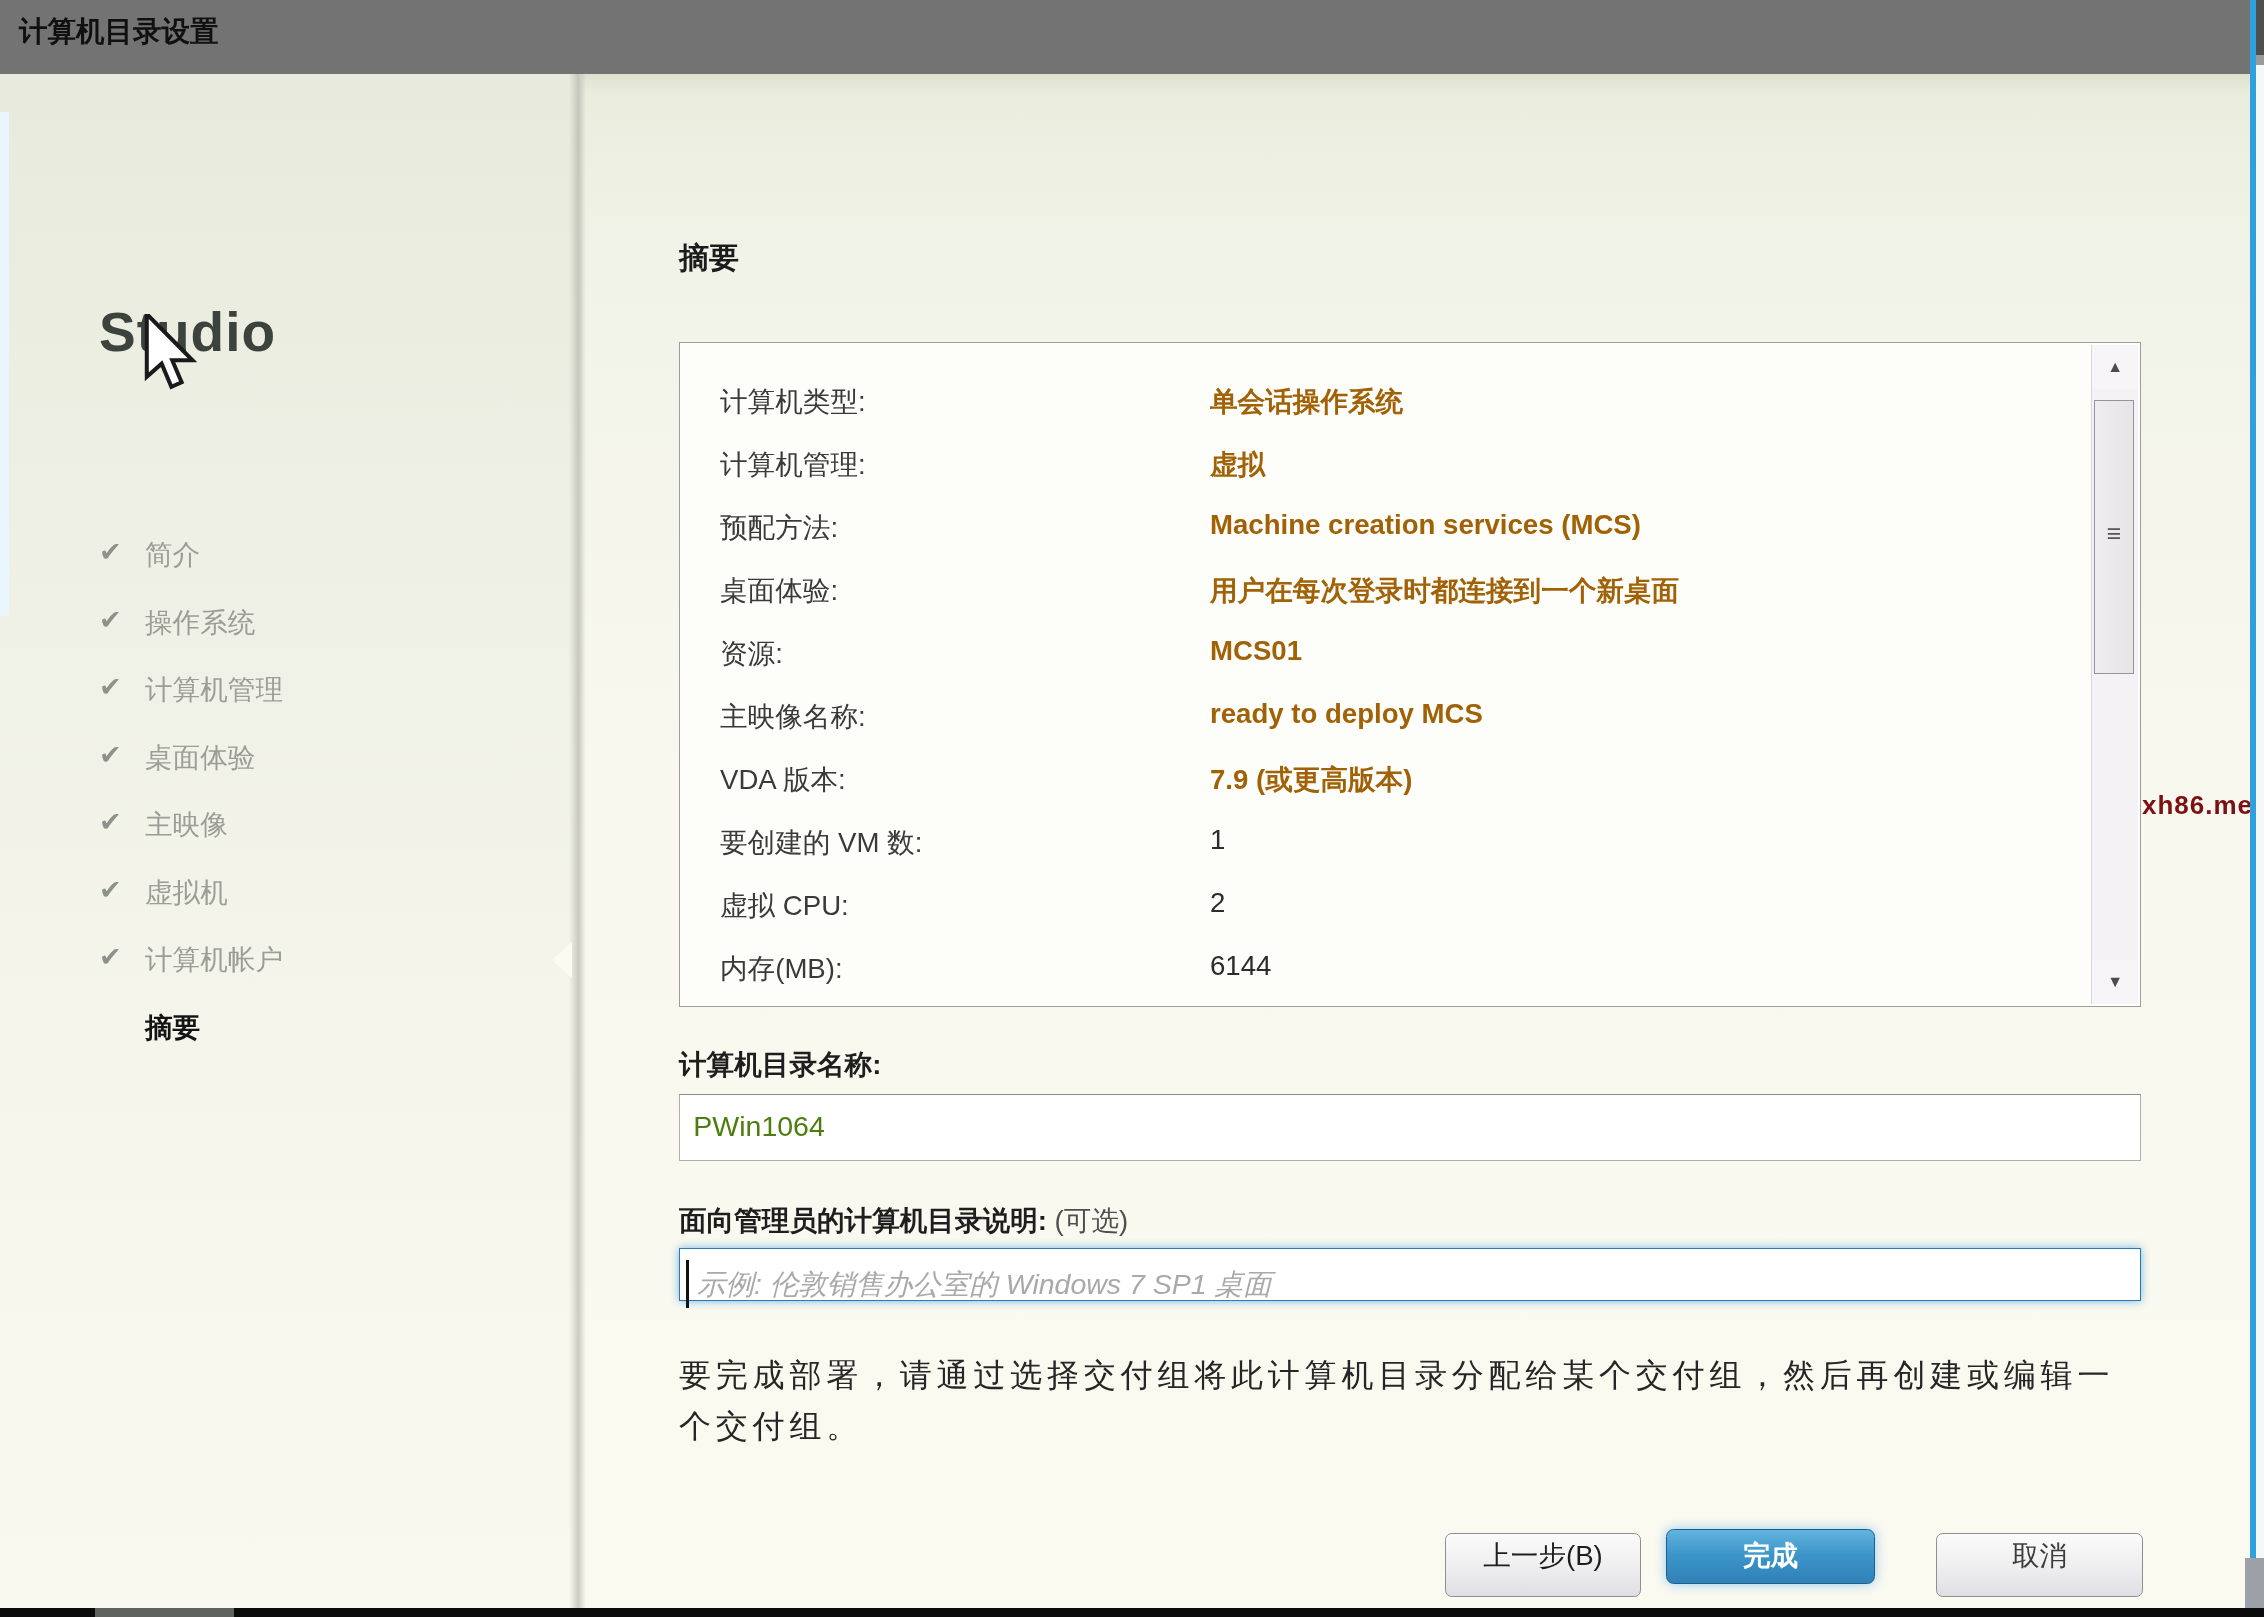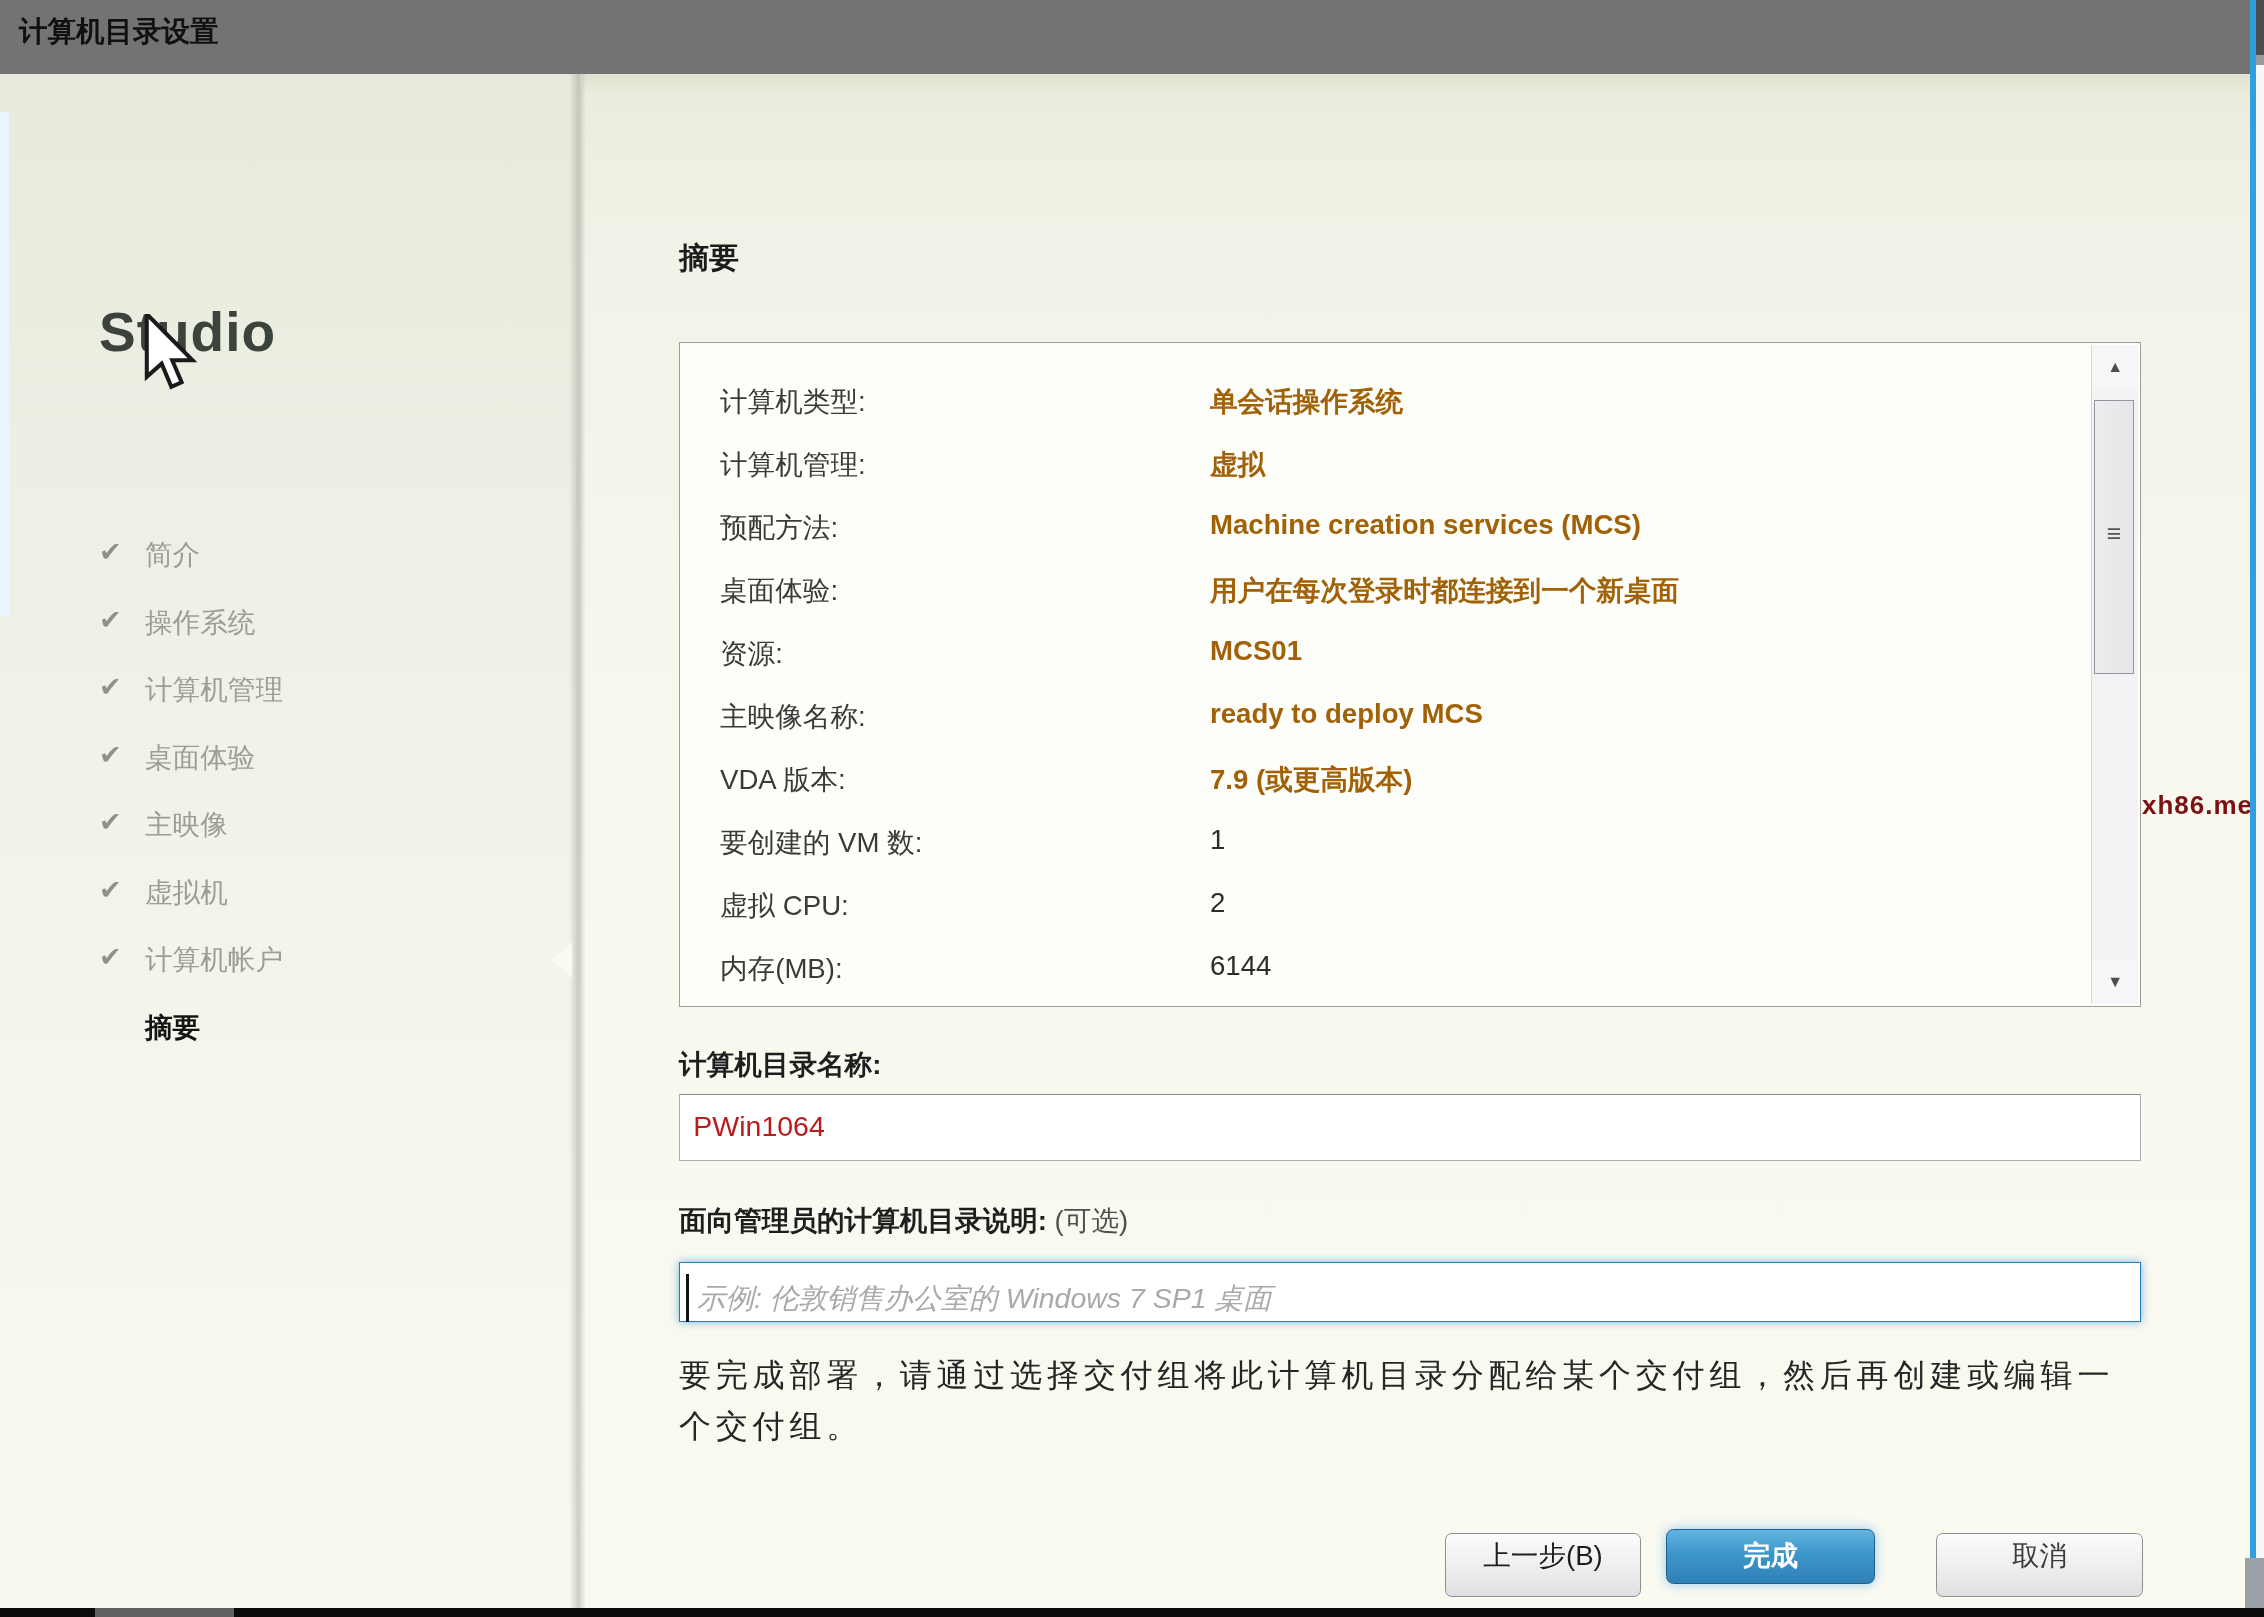--- a/index.html
+++ b/index.html
@@ -53,7 +53,7 @@
   .field-label .opt{font-weight:400;color:#4f4f4f;}
   .tb{position:absolute;left:679px;width:1462px;box-sizing:border-box;background:#ffffff;}
   .tb1{top:1020px;height:67px;border:1px solid #aeaeae;border-top:1.9px solid #8c8c8c;}
-  .tb1 .val{position:absolute;left:13.3px;top:15px;font-size:28.5px;color:#b91c1c;}
+  .tb1 .val{position:absolute;left:13.3px;top:15px;font-size:28.5px;color:#4d7c0f;}
   .tb2{top:1174px;height:60px;border:1.9px solid #2a7ab5;box-shadow:0 0 8.6px rgba(90,170,225,.85);margin-top:14px;}
   .tb2 .ph{position:absolute;left:17px;top:17px;font-size:28.5px;font-style:italic;color:#a9a9a9;}
   .caret{position:absolute;left:5.7px;top:11.4px;width:2.9px;height:48px;background:#111;}

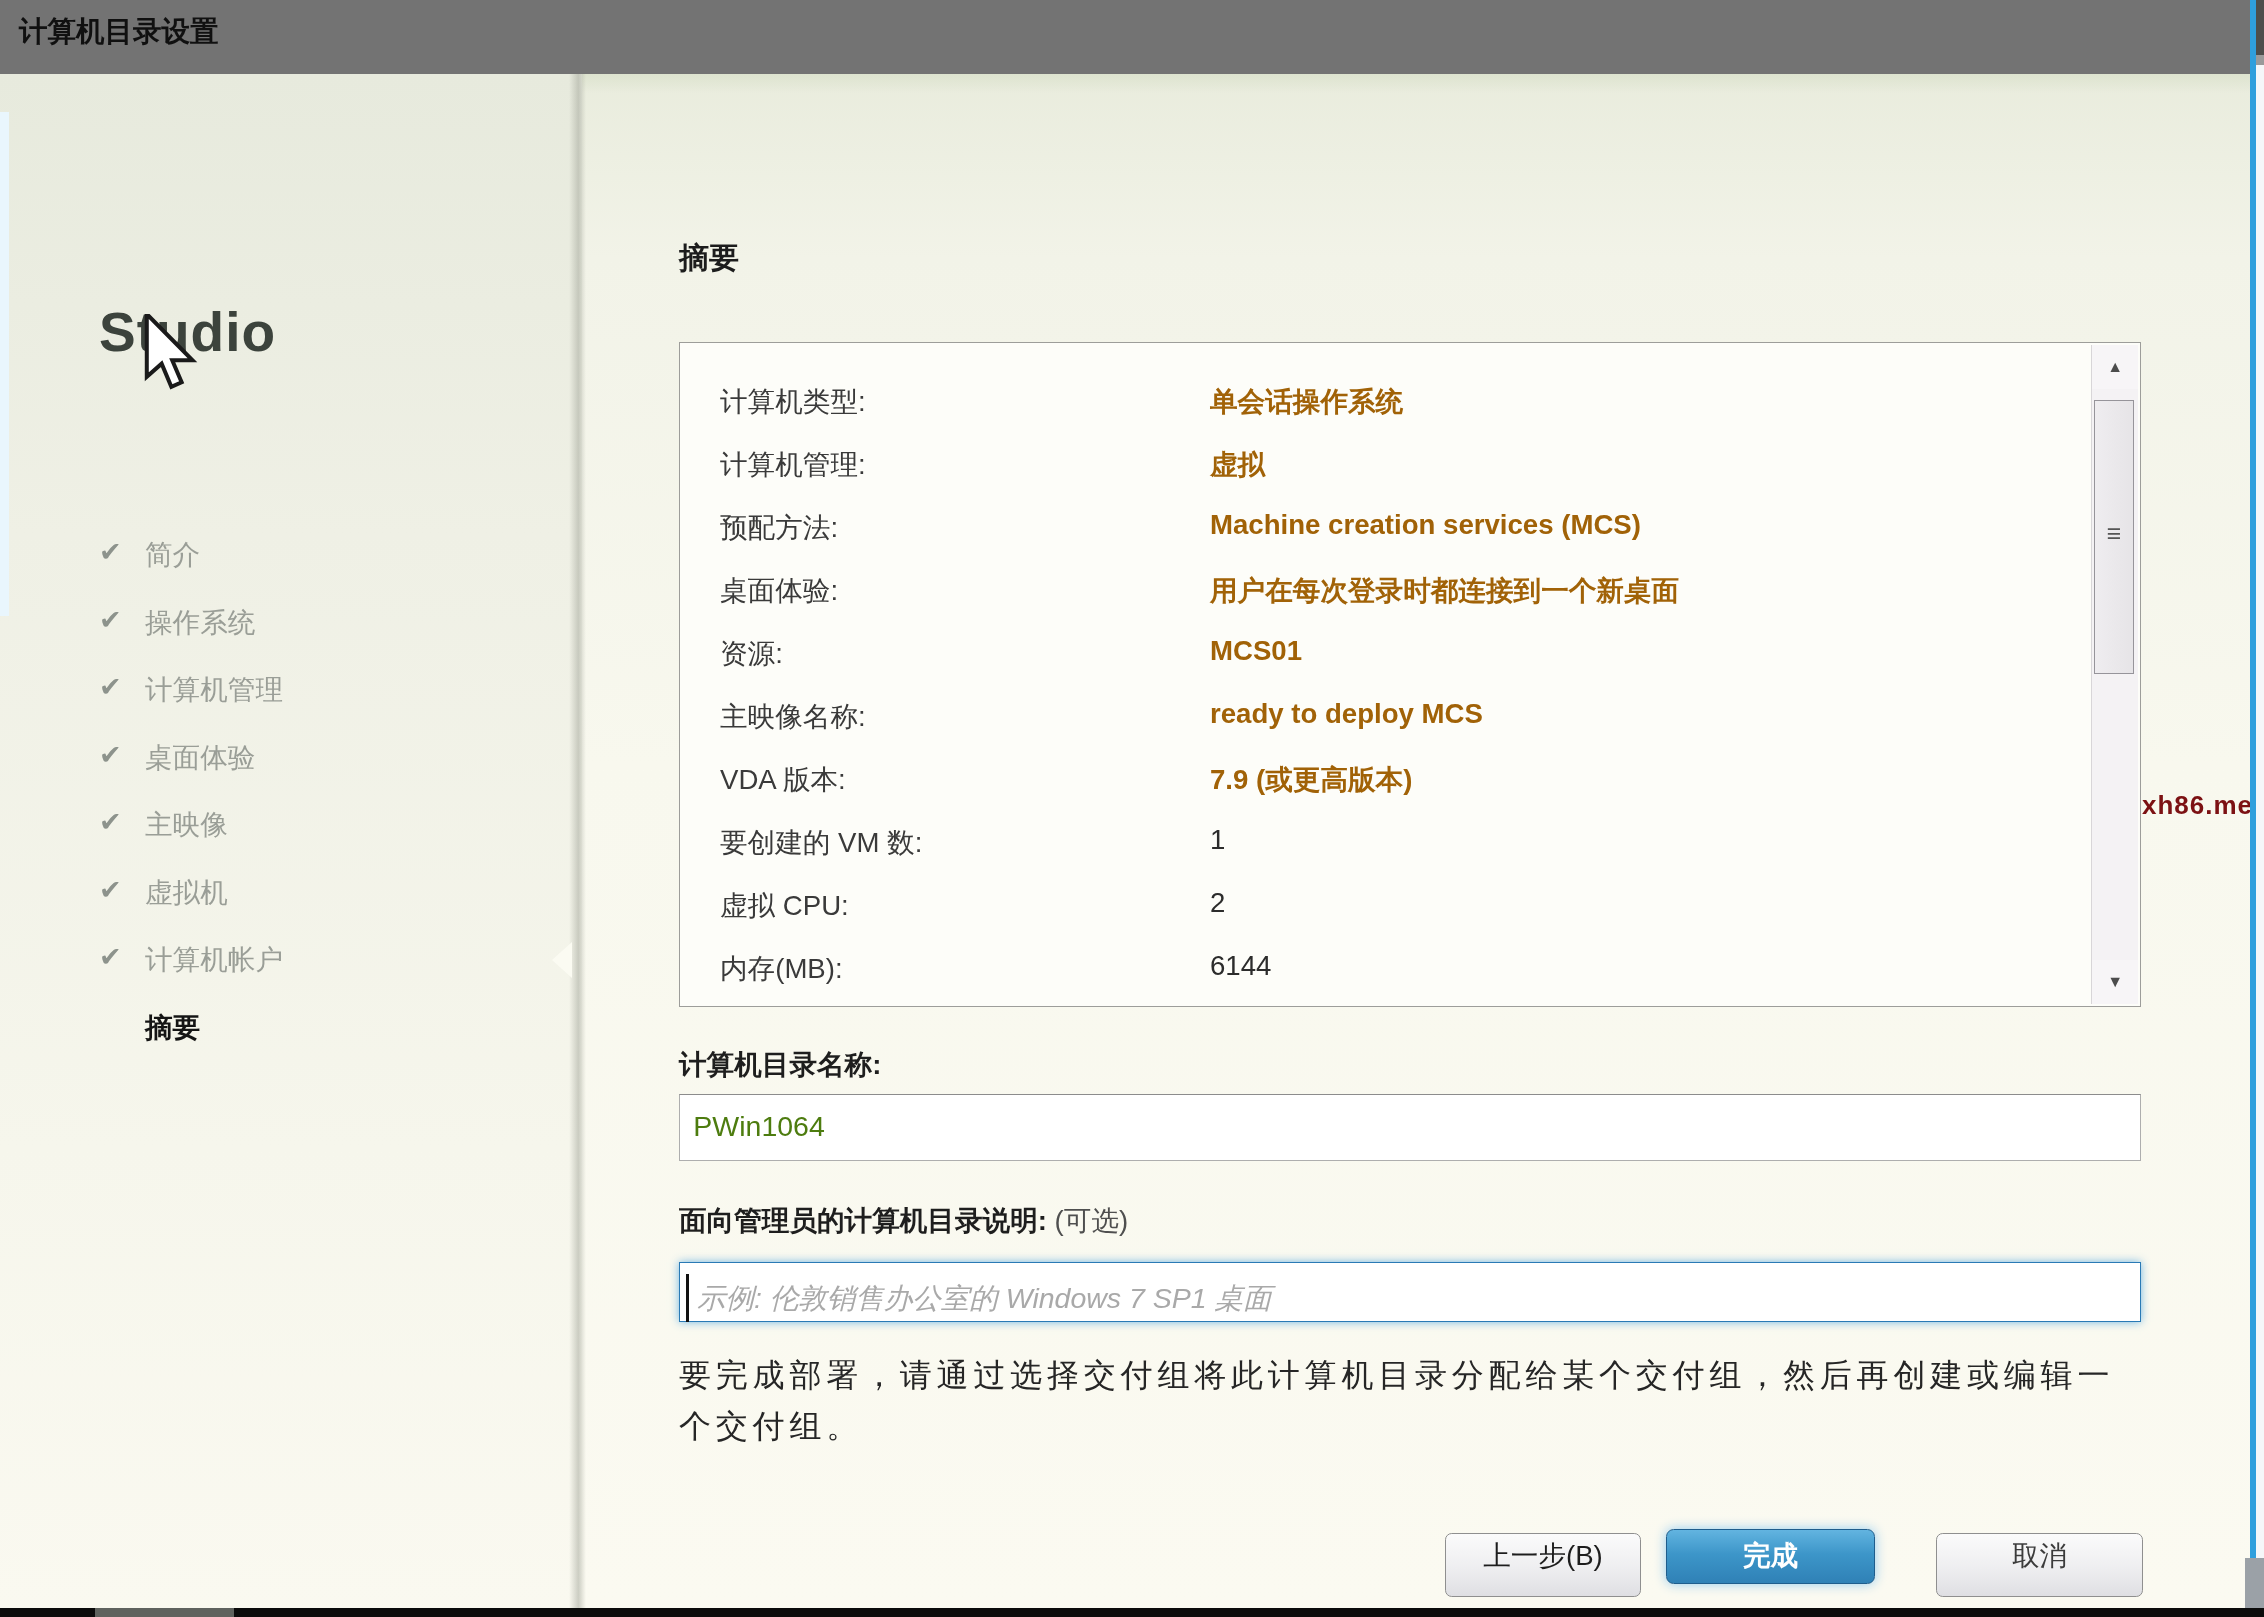--- a/index.html
+++ b/index.html
@@ -54,7 +54,7 @@
   .tb{position:absolute;left:679px;width:1462px;box-sizing:border-box;background:#ffffff;}
   .tb1{top:1020px;height:67px;border:1px solid #aeaeae;border-top:1.9px solid #8c8c8c;}
   .tb1 .val{position:absolute;left:13.3px;top:15px;font-size:28.5px;color:#4d7c0f;}
-  .tb2{top:1174px;height:60px;border:1.9px solid #2a7ab5;box-shadow:0 0 8.6px rgba(90,170,225,.85);margin-top:14px;}
+  .tb2{top:1174px;height:53px;border:1.9px solid #2a7ab5;box-shadow:0 0 8.6px rgba(90,170,225,.85);}
   .tb2 .ph{position:absolute;left:17px;top:17px;font-size:28.5px;font-style:italic;color:#a9a9a9;}
   .caret{position:absolute;left:5.7px;top:11.4px;width:2.9px;height:48px;background:#111;}
   .footnote{position:absolute;left:679px;top:1276px;width:1455px;font-size:32px;letter-spacing:4.8px;

